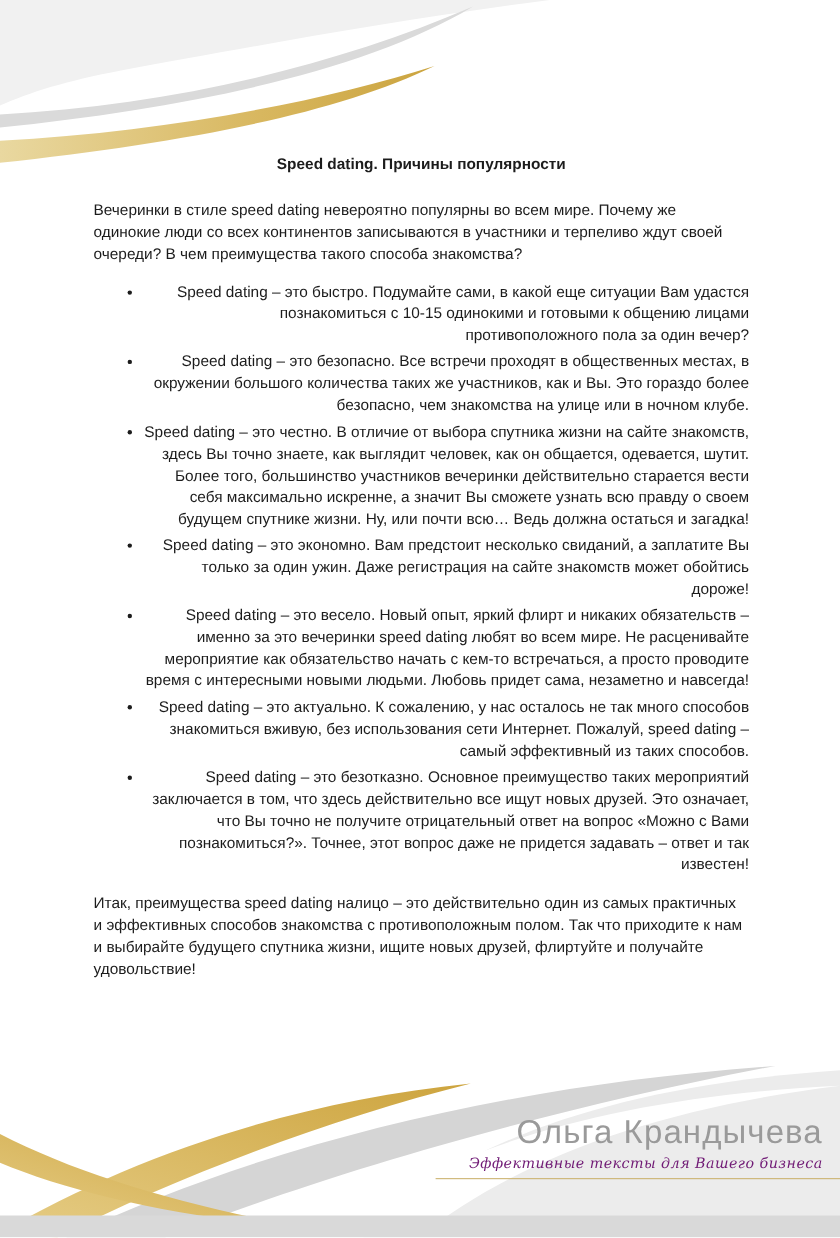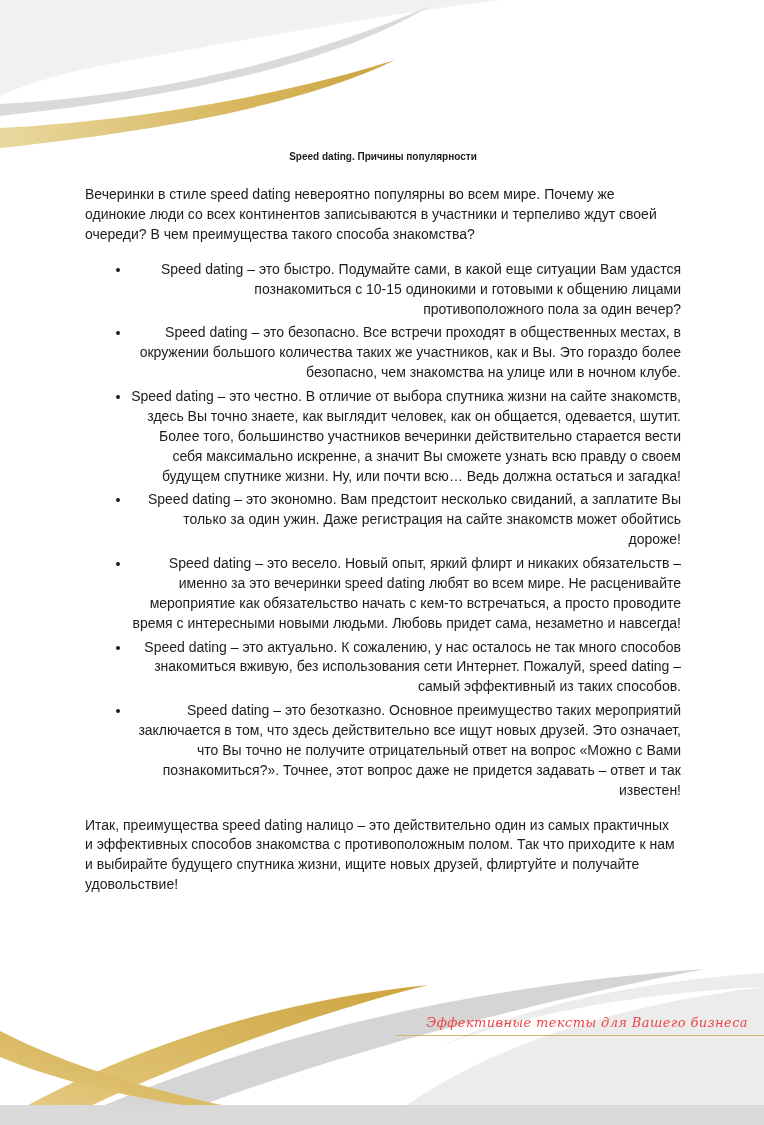--- a/index.html
+++ b/index.html
@@ -21,9 +21,9 @@
     z-index: 1;
   }
   .title {
-    font-size: 10px; font-weight: 700;
+    font-size: 14px; font-weight: 700;
     text-align: center;
-    margin: 10px 0 21px 0;
+    margin: 0 0 21px 0;
   }
   .para { margin: 0 4px 15px 0; }
   .bullets {

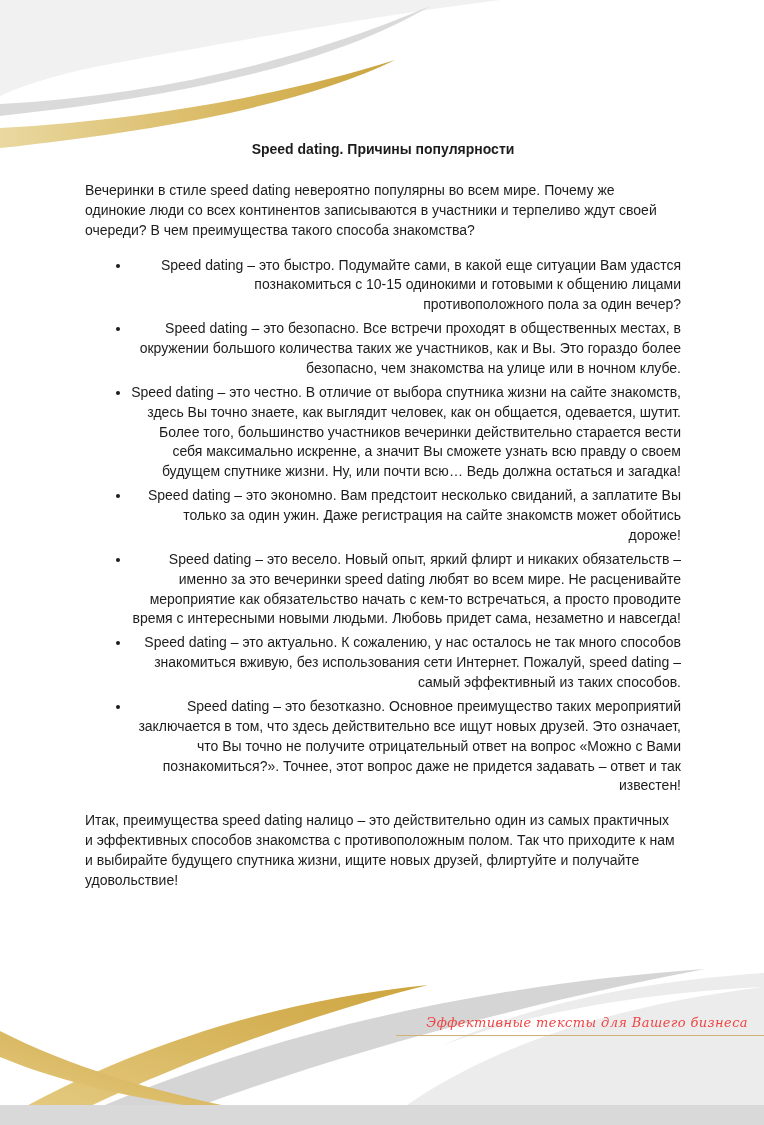--- a/index.html
+++ b/index.html
@@ -111,6 +111,7 @@
   </svg>
 
   <div class="footer">
+    <div class="footer-name">Ольга Крандычева</div>
     <div class="tagline-row">
       <span class="footer-tagline">Эффективные тексты для Вашего бизнеса</span>
     </div>

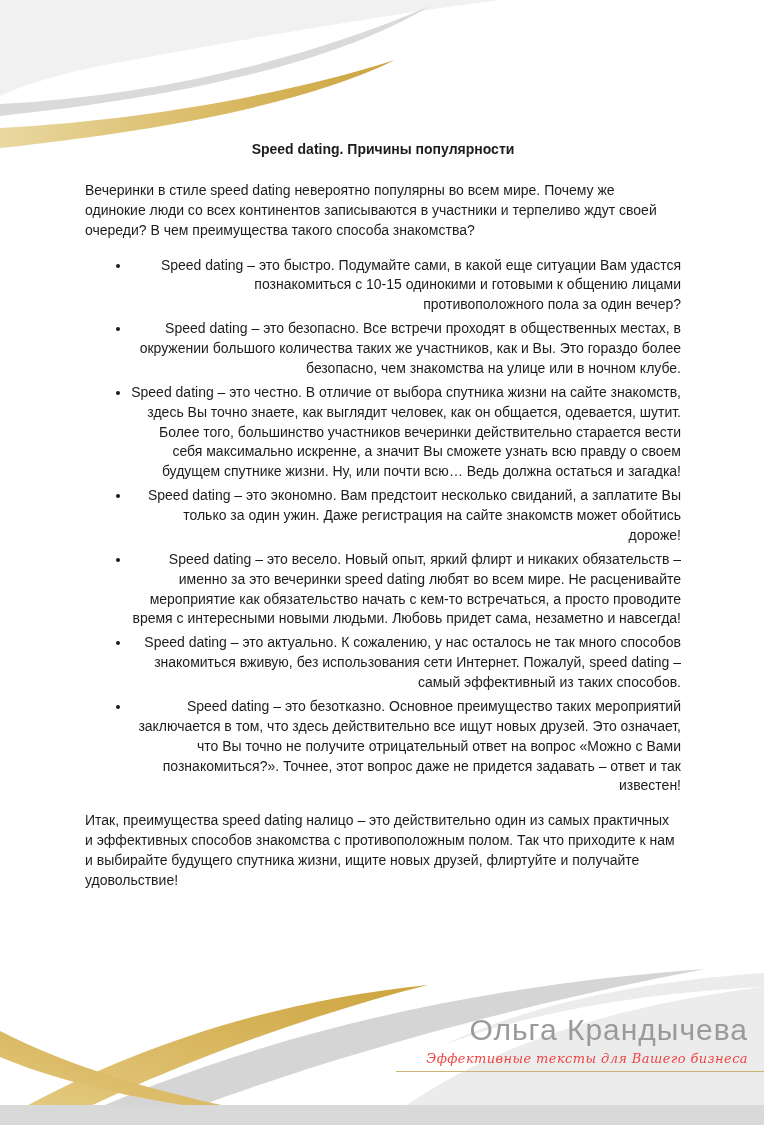--- a/index.html
+++ b/index.html
@@ -58,7 +58,7 @@
     font-family: "DejaVu Serif", serif;
     font-style: italic;
     font-size: 13px;
-    color: #ef4444;
+    color: #701a75;
     letter-spacing: 0.4px;
   }
 </style>

